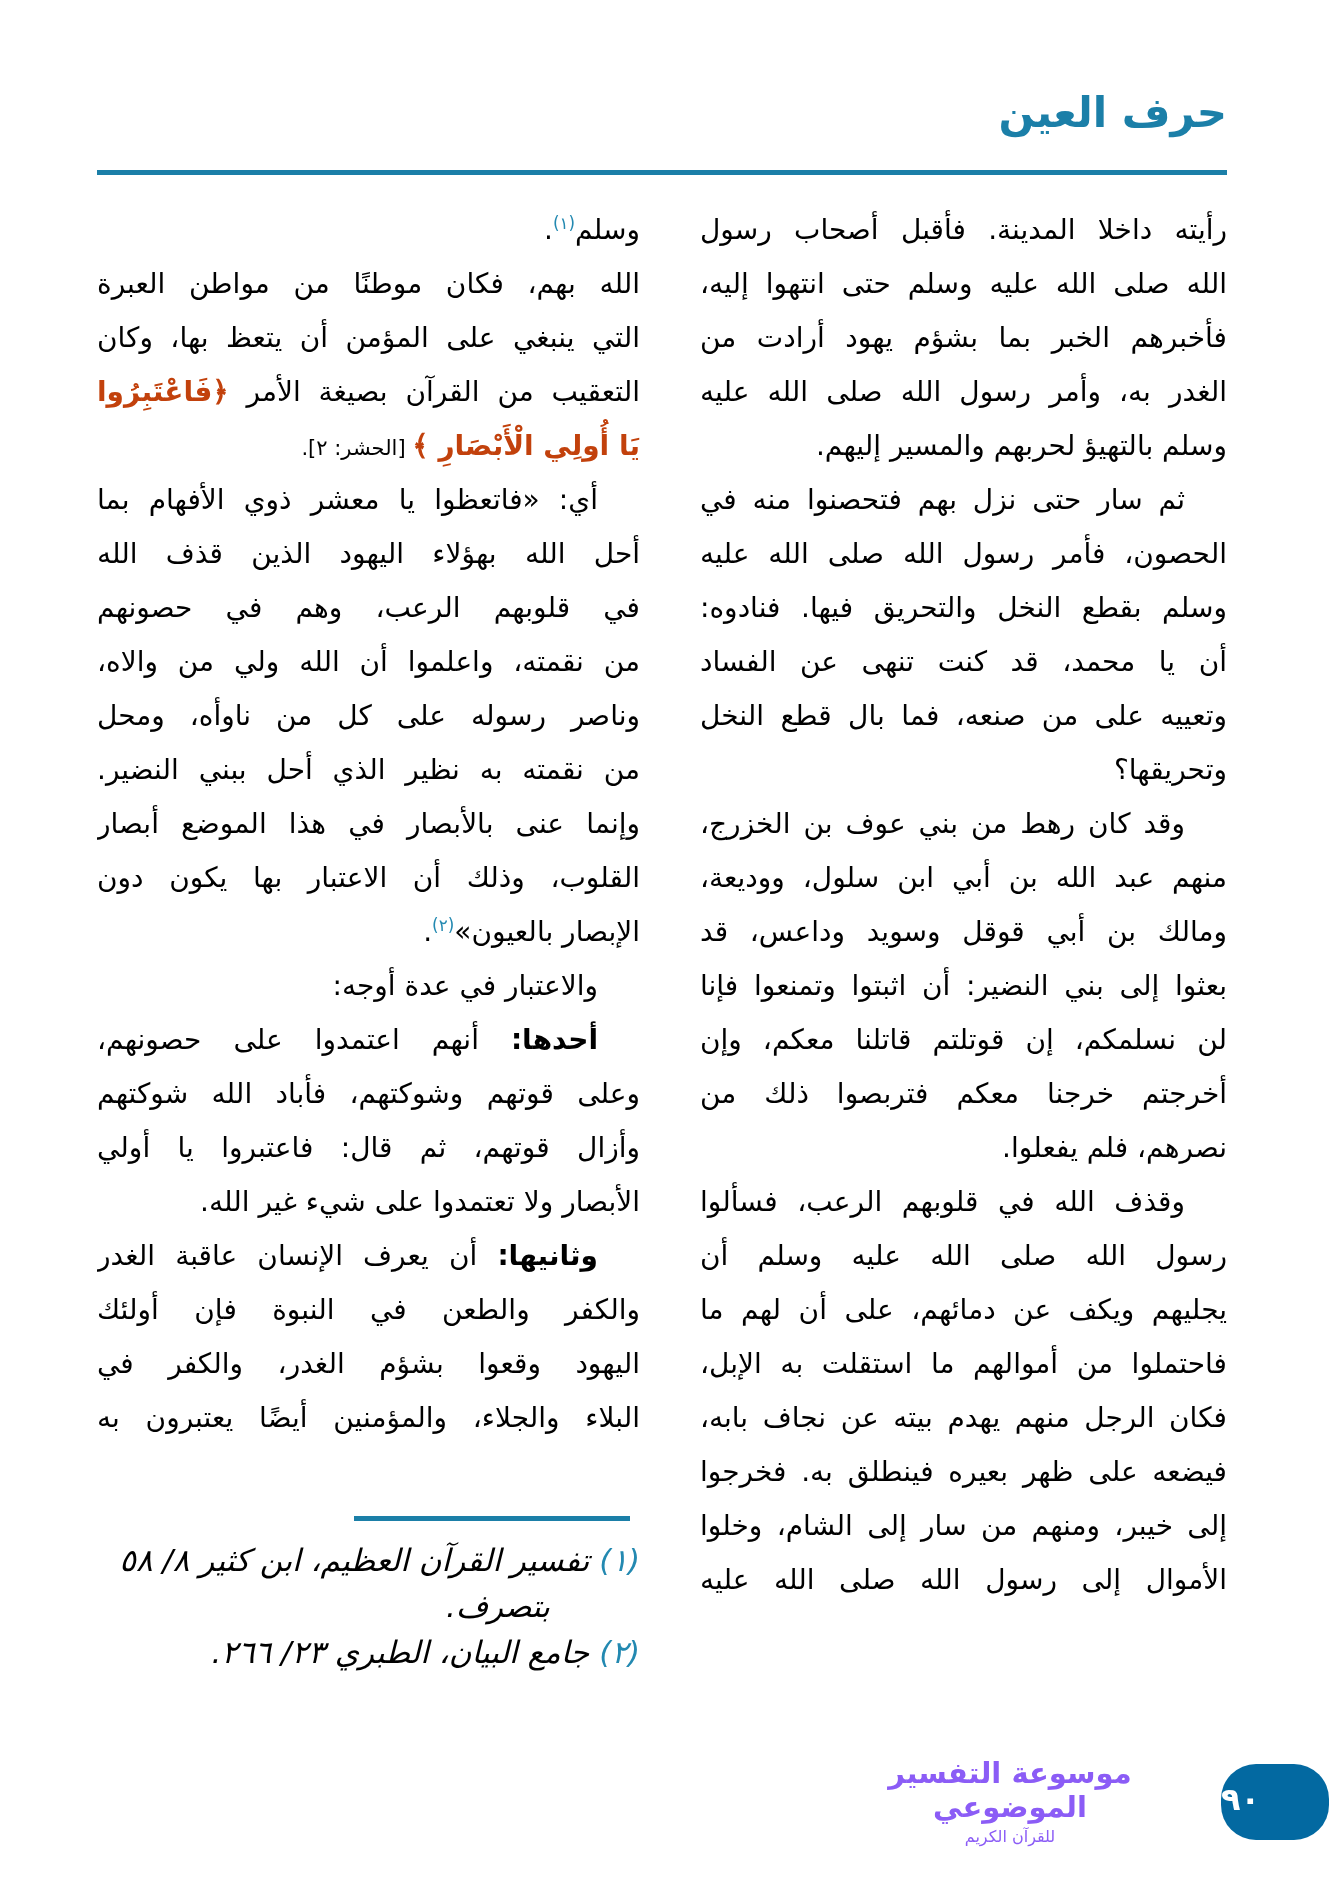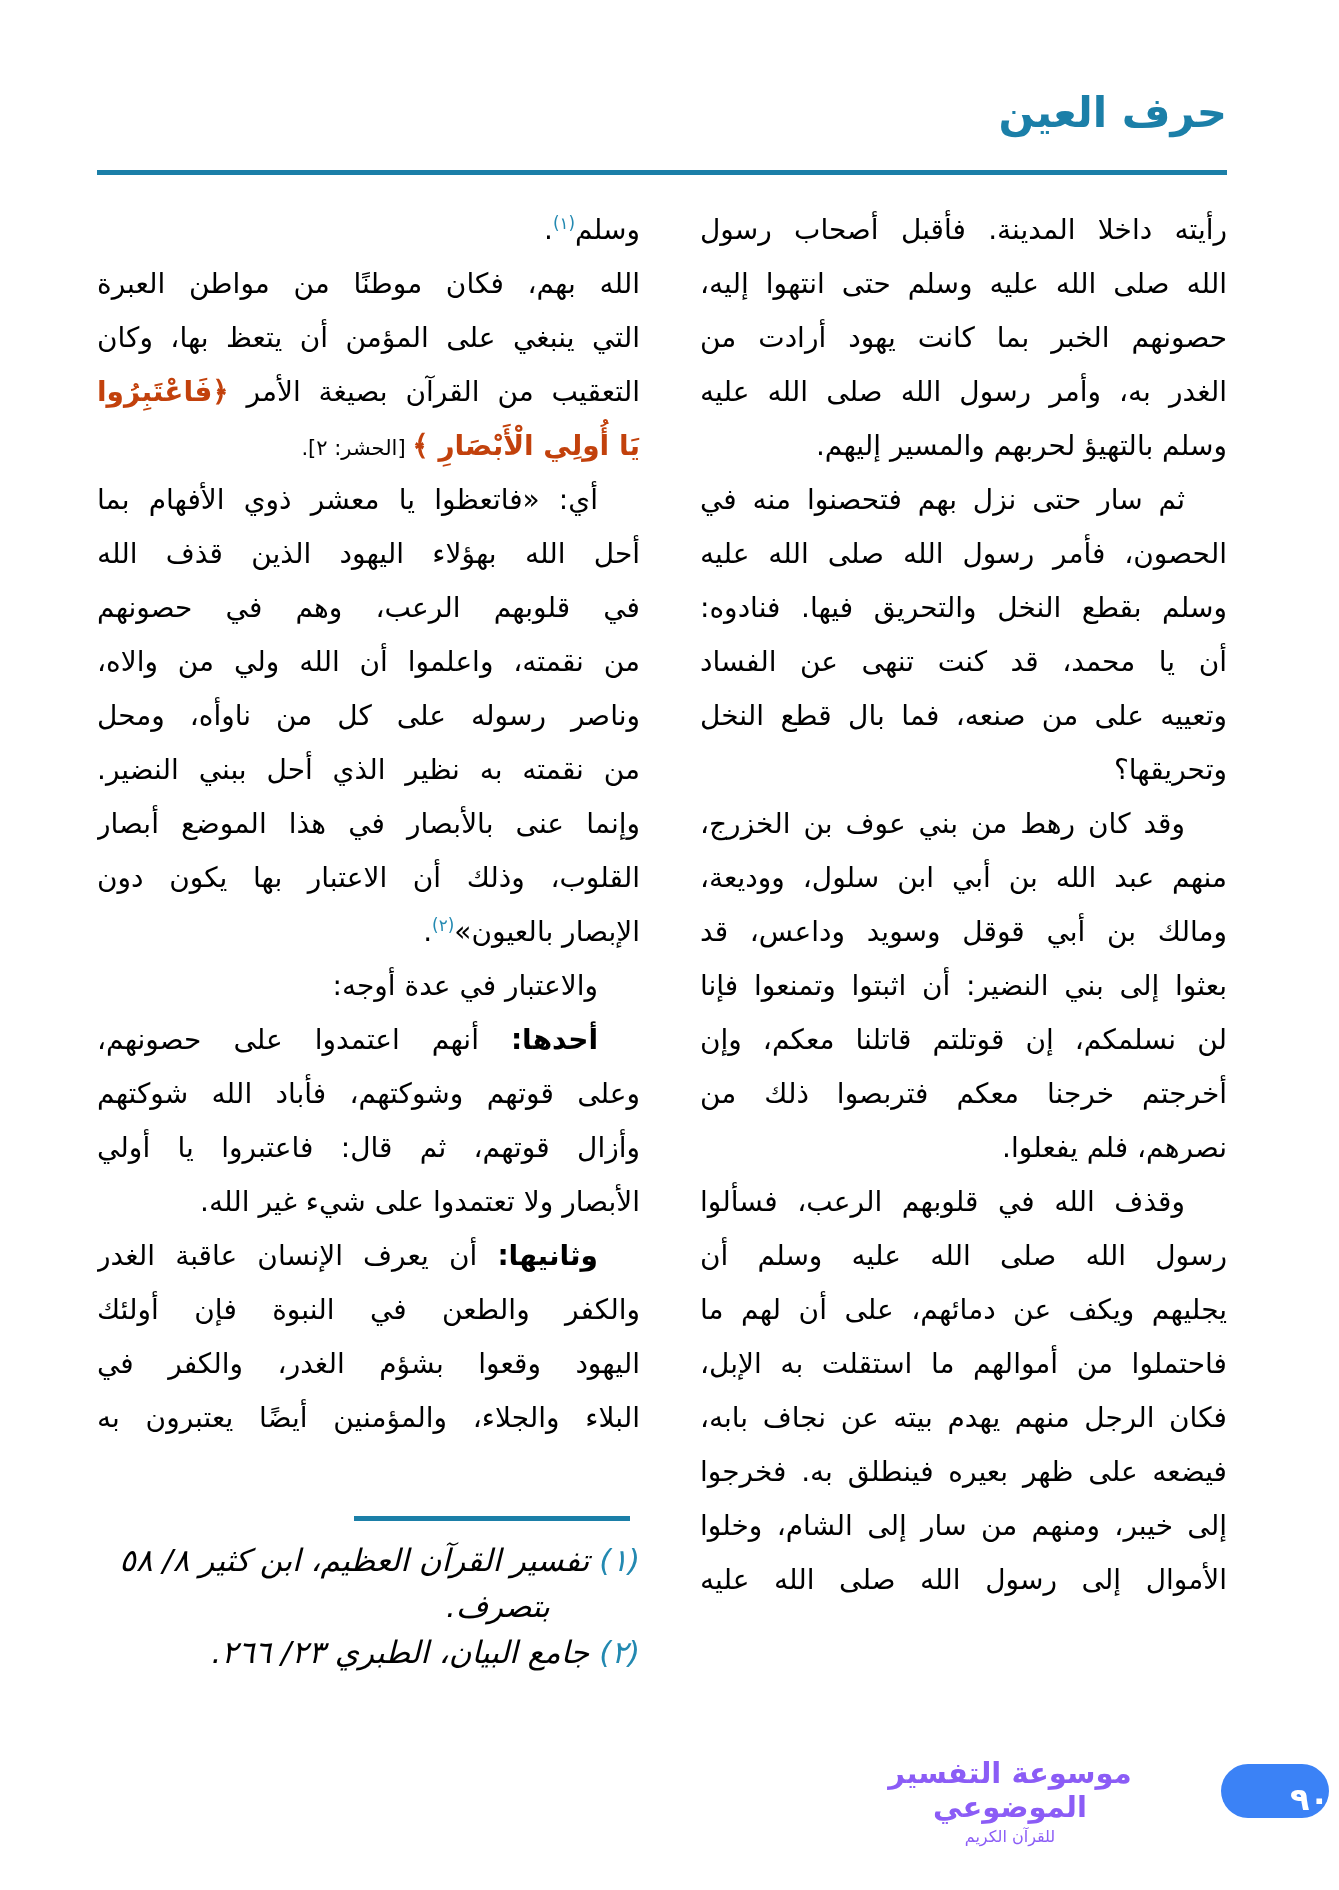--- a/index.html
+++ b/index.html
@@ -99,7 +99,7 @@
   <div class="col col-right">
       <div class="line"><span>رأيته داخلا المدينة. فأقبل أصحاب رسول</span></div>
       <div class="line"><span>الله صلى الله عليه وسلم حتى انتهوا إليه،</span></div>
-      <div class="line"><span>حصونهم الخبر بما كانت يهود أرادت من</span></div>
+      <div class="line"><span>فأخبرهم الخبر بما بشؤم يهود أرادت من</span></div>
       <div class="line"><span>الغدر به، وأمر رسول الله صلى الله عليه</span></div>
       <div class="line last"><span>وسلم بالتهيؤ لحربهم والمسير إليهم.</span></div>
       <div class="line indent"><span>ثم سار حتى نزل بهم فتحصنوا منه في</span></div>

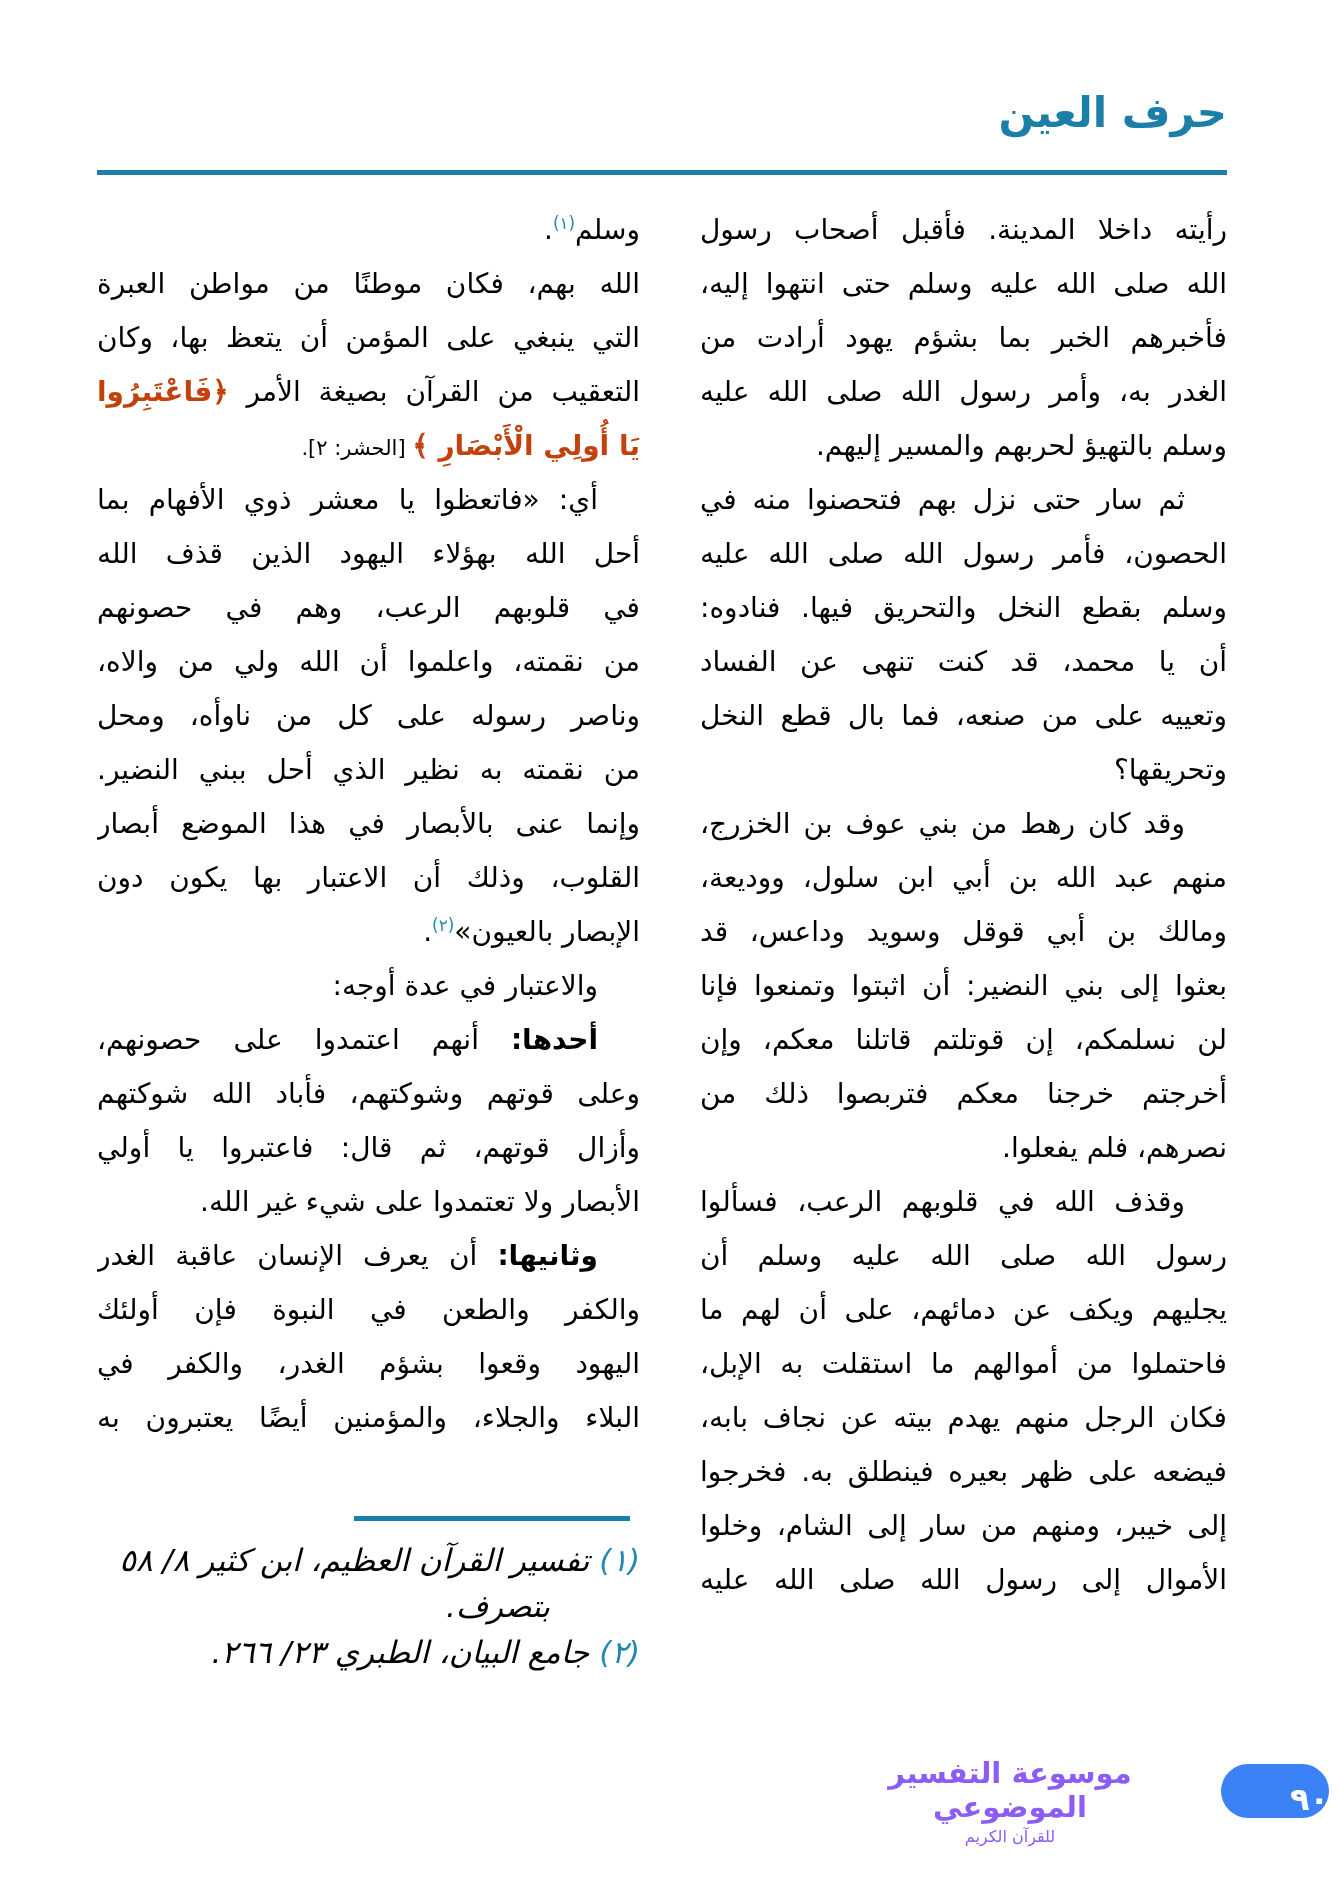--- a/index.html
+++ b/index.html
@@ -82,10 +82,10 @@
   .logo-line2{font-size:16px;font-weight:normal;line-height:26px;}
   .page-badge{
     position:absolute;top:1764px;right:10px;
-    width:108px;height:54px;
-    background:#3b82f6;border-radius:35px;
+    width:108px;height:76px;
+    background:#0369a1;border-radius:35px;
     color:#ffffff;font-size:32px;font-weight:bold;
-    text-align:right;line-height:70px;
+    text-align:left;line-height:70px;
   }
 </style>
 </head>

